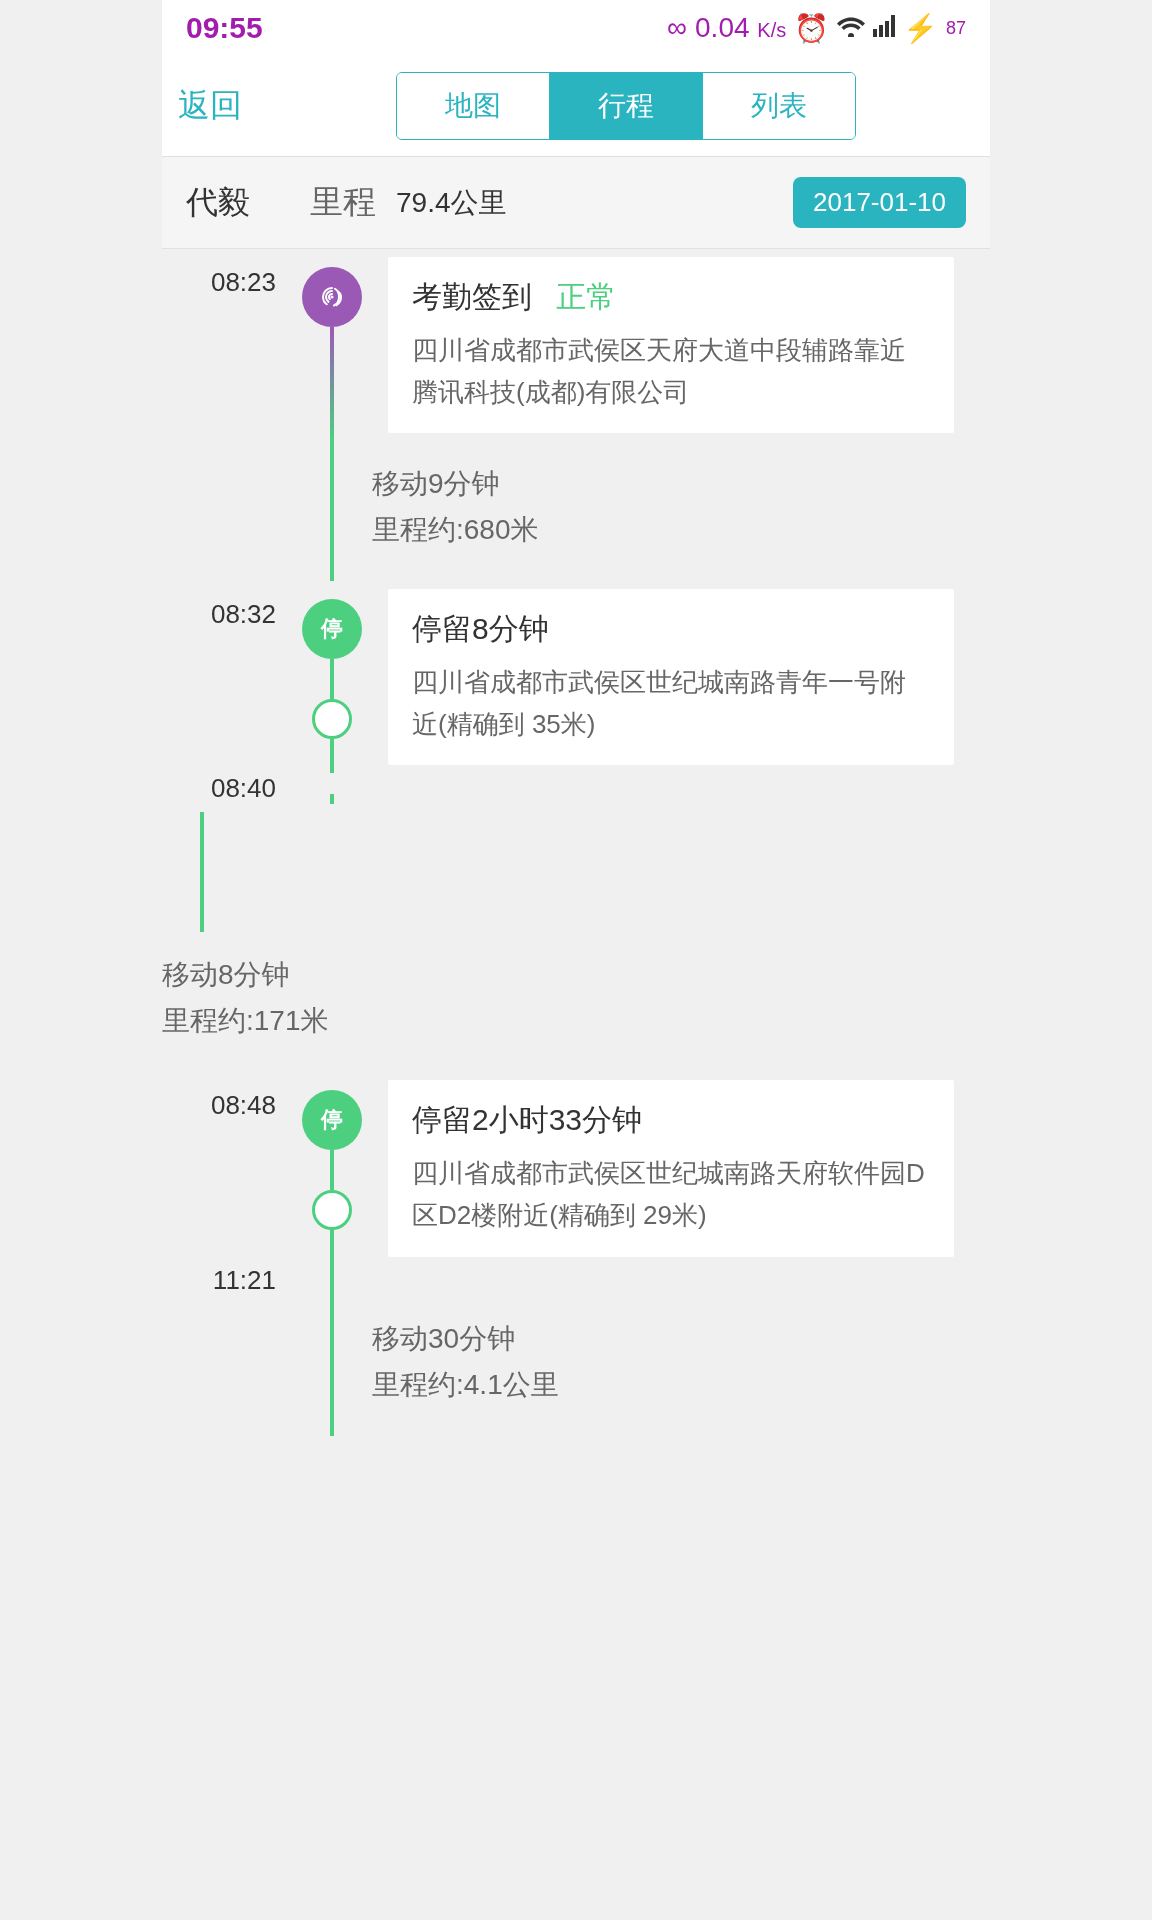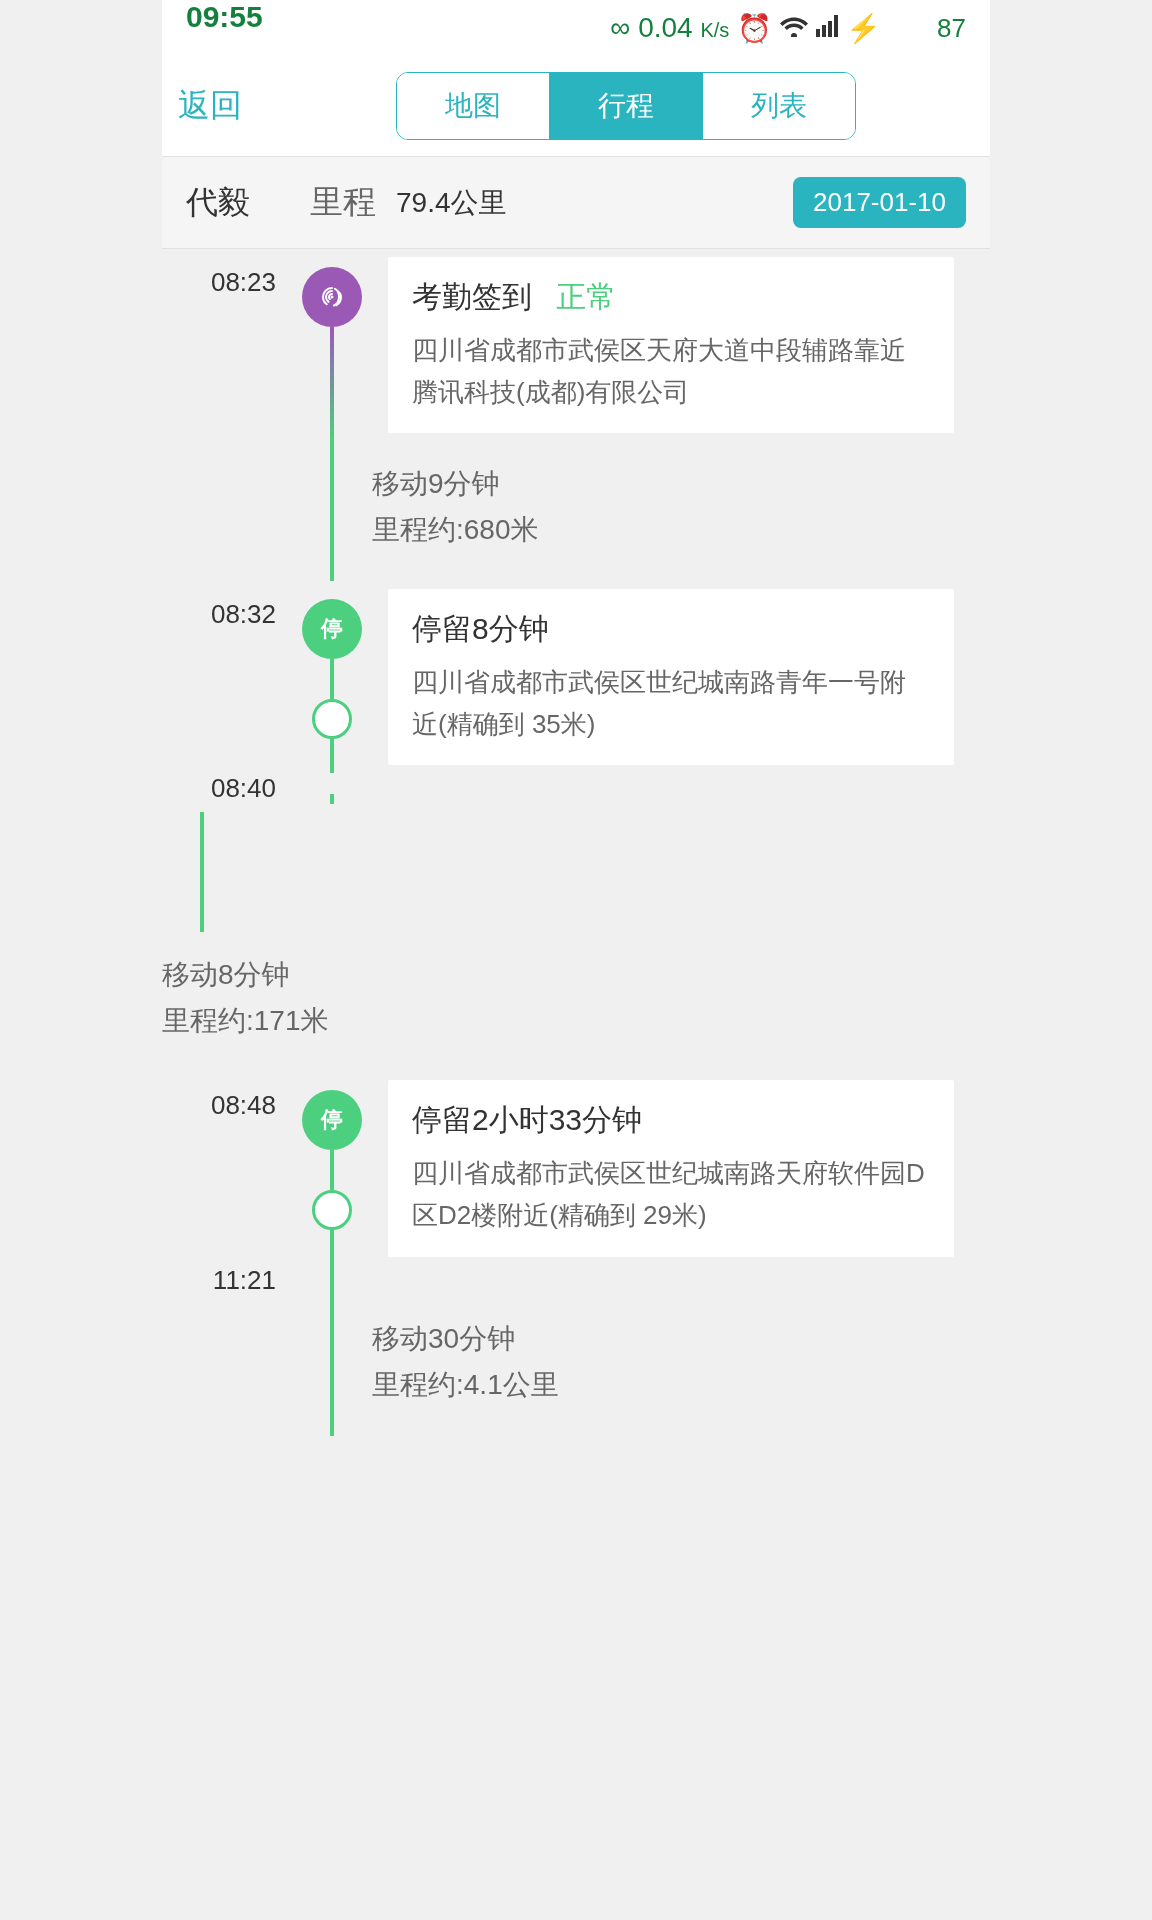--- a/index.html
+++ b/index.html
@@ -19,11 +19,12 @@
       background: #fff;
       height: 56px;
       display: flex;
+      align-items: center;
       justify-content: space-between;
       padding: 0 24px;
       font-size: 28px;
       font-weight: 500;
-      color: #15803d;
+      color: #a21caf;
     }
     .status-left { font-size: 30px; font-weight: 600; }
     .status-icons { display: flex; align-items: center; gap: 8px; }

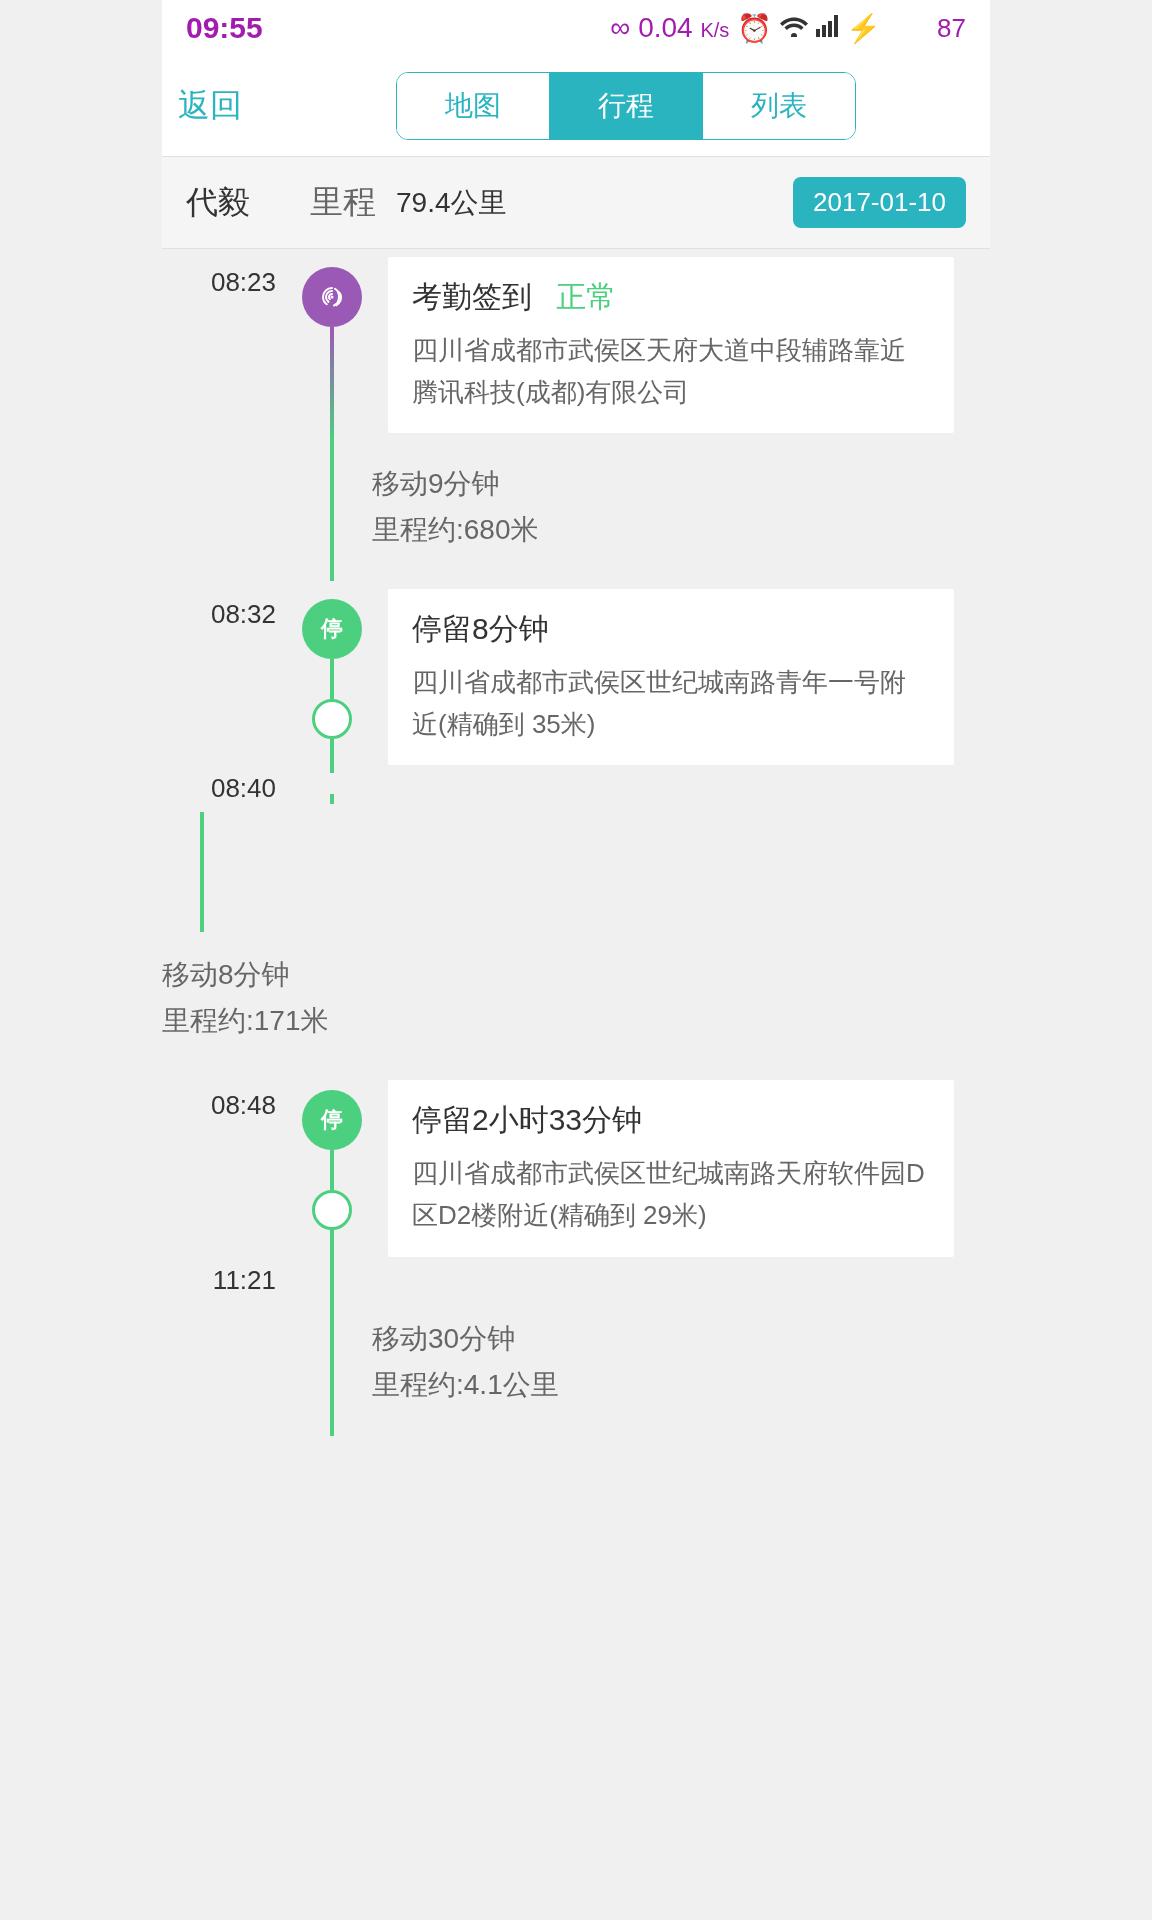--- a/index.html
+++ b/index.html
@@ -206,7 +206,7 @@
         </svg>
     </span>
     <span>⚡</span>
-    <span style="font-size:26px;margin-left:48px;">87</span>
+    <span style="font-size:18px;">87</span>
   </div>
 </div>
 

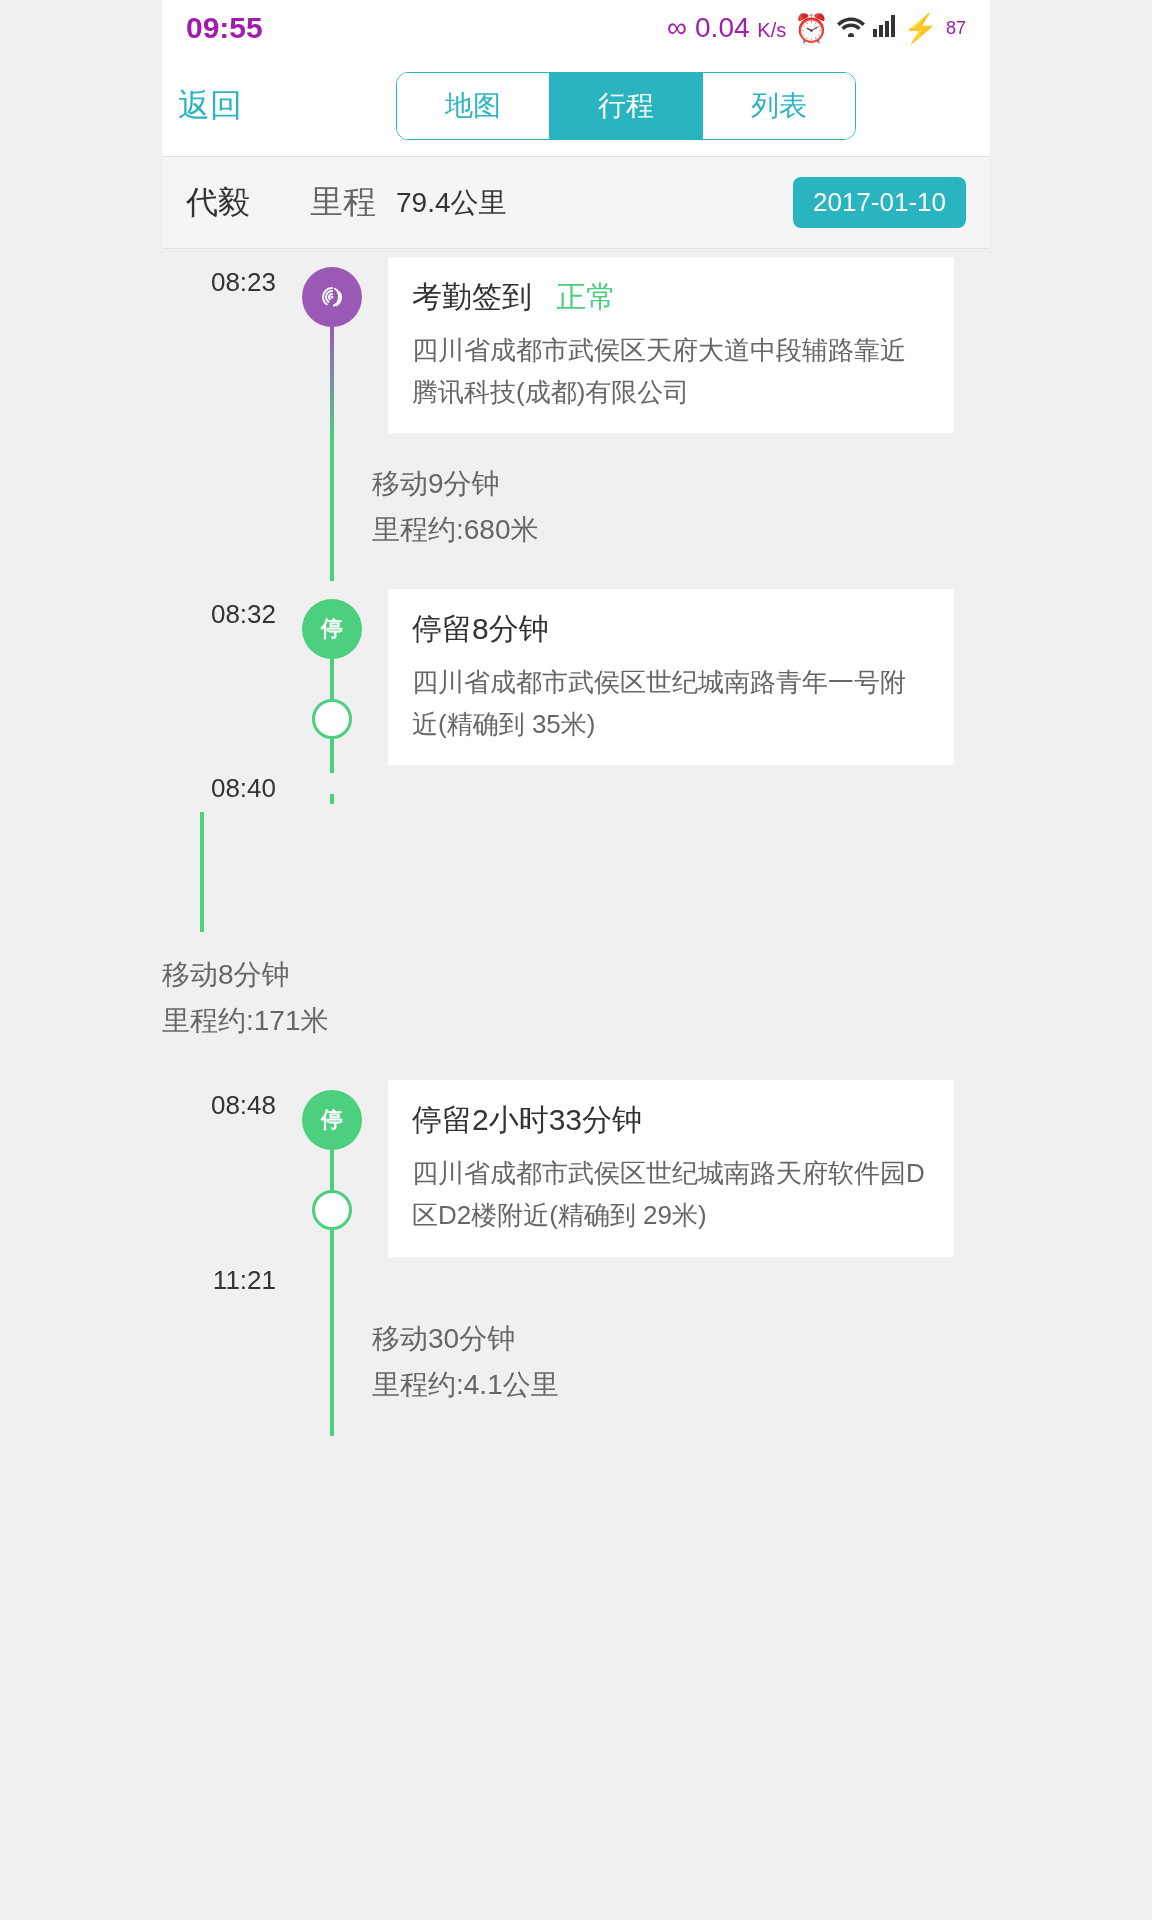--- a/index.html
+++ b/index.html
@@ -48,7 +48,7 @@
     .tab-group {
       display: flex;
       border: 1.5px solid #2ab4c0;
-      border-radius: 12px;
+      border-radius: 6px;
       overflow: hidden;
       margin: 0 auto;
     }

